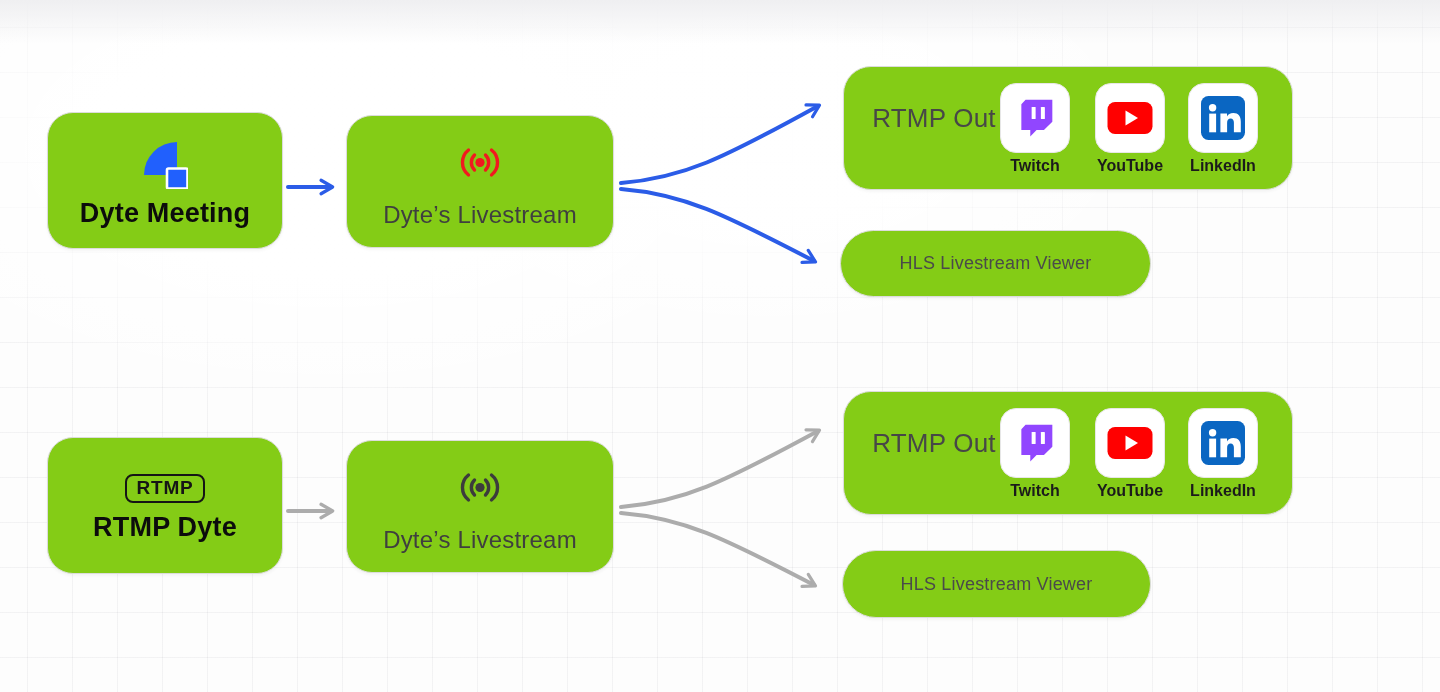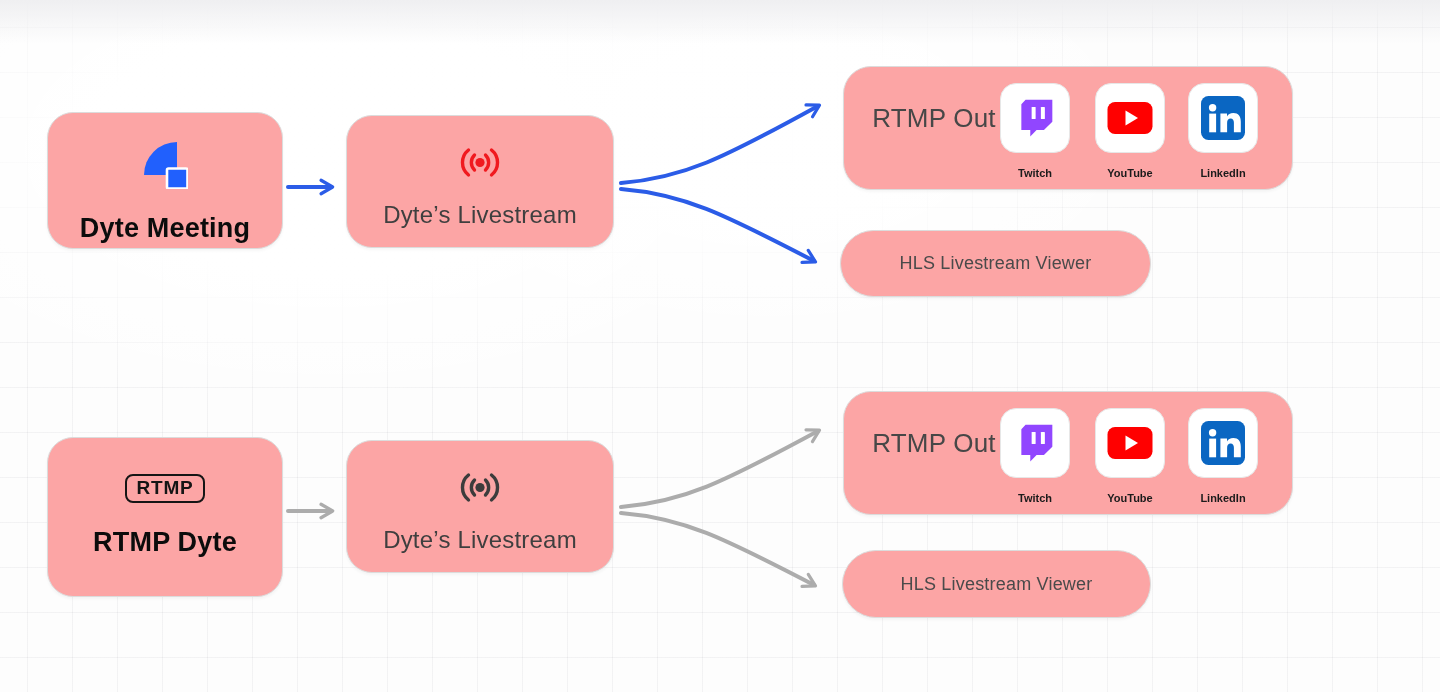--- a/index.html
+++ b/index.html
@@ -27,7 +27,7 @@
   }
   .arrows{position:absolute;inset:0;z-index:2;}
   .node{
-    position:absolute;z-index:3;background:#fca5a5;
+    position:absolute;z-index:3;background:#84cc16;
     border:1.5px solid #dcdcdc;border-radius:26px;
     box-shadow:0 2px 3px rgba(0,0,0,.04);
     display:flex;flex-direction:column;align-items:center;justify-content:flex-start;

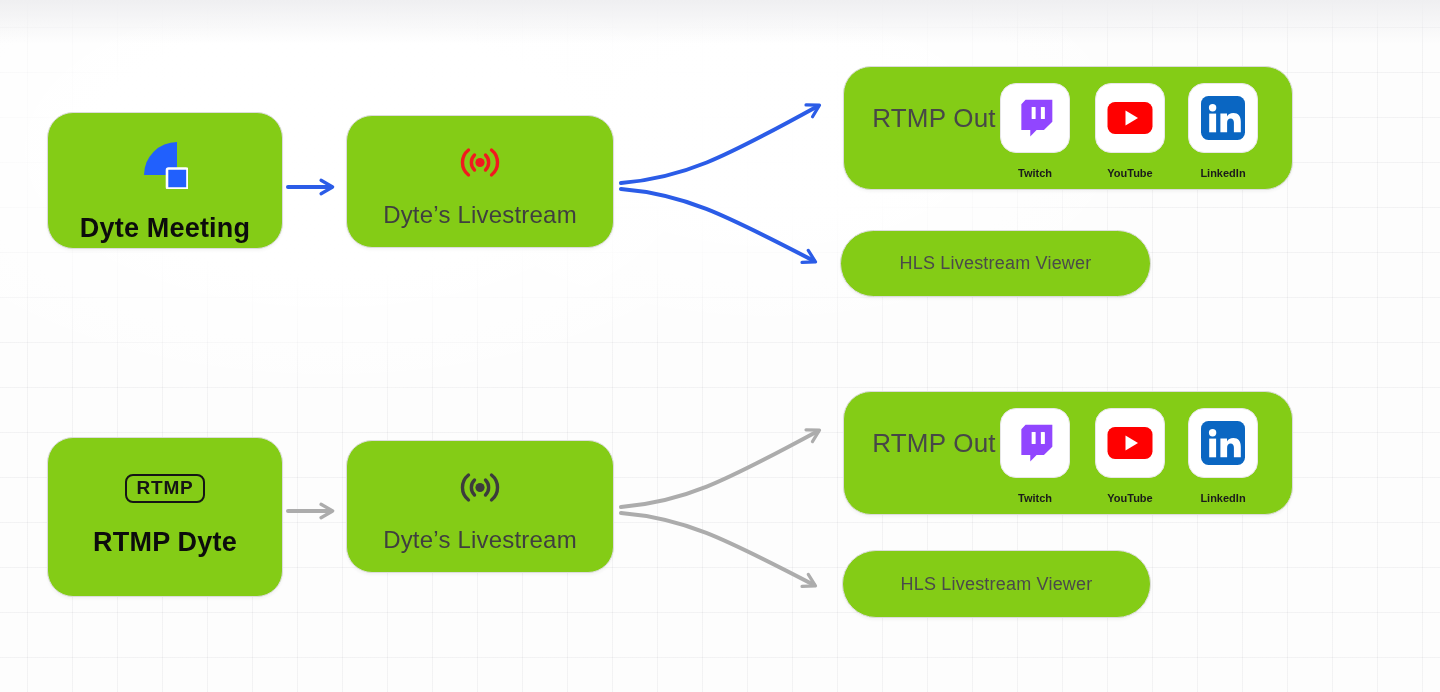--- a/index.html
+++ b/index.html
@@ -59,7 +59,7 @@
     width:70px;height:70px;background:#fff;border:1.5px solid #e7e7e7;border-radius:16px;
     display:flex;align-items:center;justify-content:center;box-sizing:border-box;
   }
-  .platform .plabel{margin-top:14px;font-size:11px;font-weight:700;color:#1b1b1b;}
+  .platform .plabel{margin-top:4px;font-size:16px;font-weight:700;color:#1b1b1b;}
   .p0{left:156px;} .p1{left:251px;text-align:center;} .p2{left:344px;}
   .logo-wrap{height:48px;display:flex;align-items:center;}
 </style>

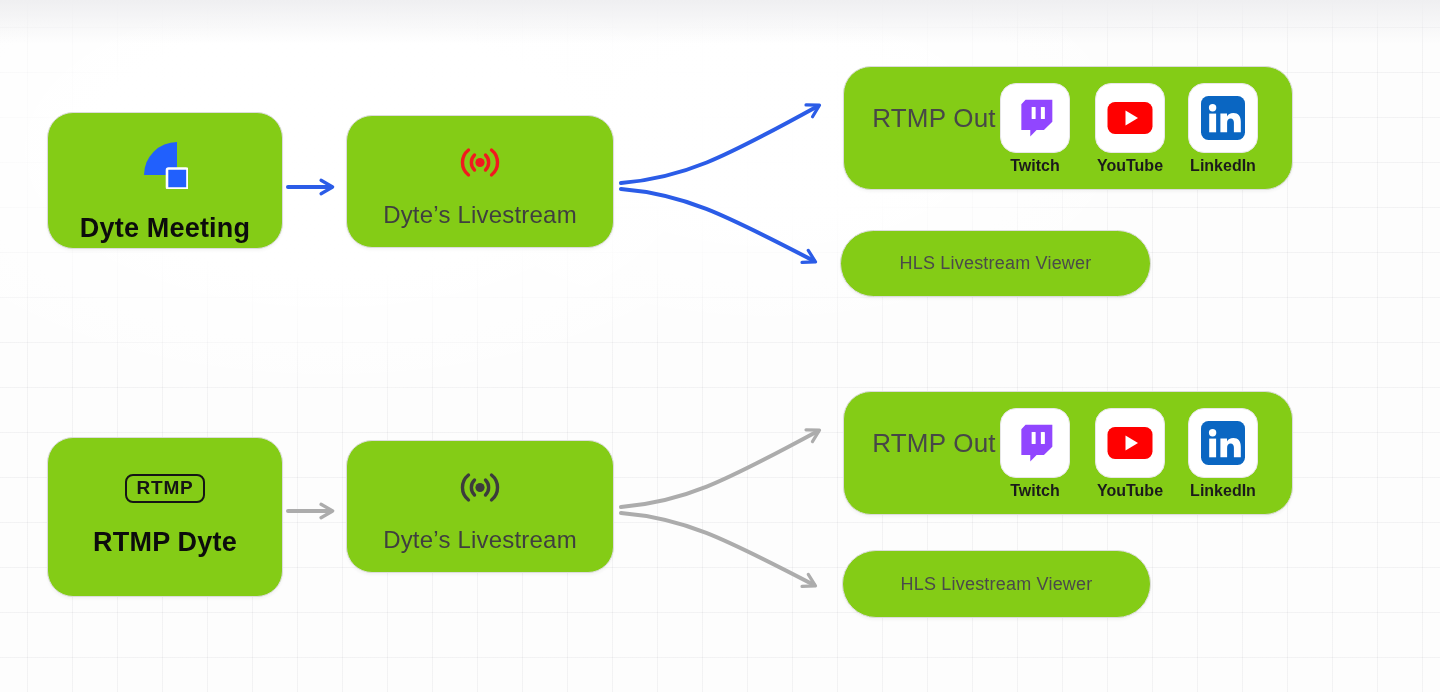--- a/index.html
+++ b/index.html
@@ -42,7 +42,7 @@
   .node-rtmpout-bot{left:843px;top:391px;width:450px;height:124px;border-radius:28px;}
   .node-hls-bot{left:842px;top:550px;width:309px;height:68px;border-radius:34px;justify-content:center;}
 
-  .title-bold{font-size:27px;font-weight:700;color:#0c0c0c;letter-spacing:.2px;margin-top:24px;}
+  .title-bold{font-size:27px;font-weight:700;color:#0c0c0c;letter-spacing:.2px;margin-top:9px;}
   .title-gray{font-size:24px;font-weight:500;color:#3f3f3f;letter-spacing:.2px;margin-top:16px;}
   .hls-label{font-size:18px;font-weight:500;color:#4a4a4a;letter-spacing:.2px;}
   .rtmpout-label{

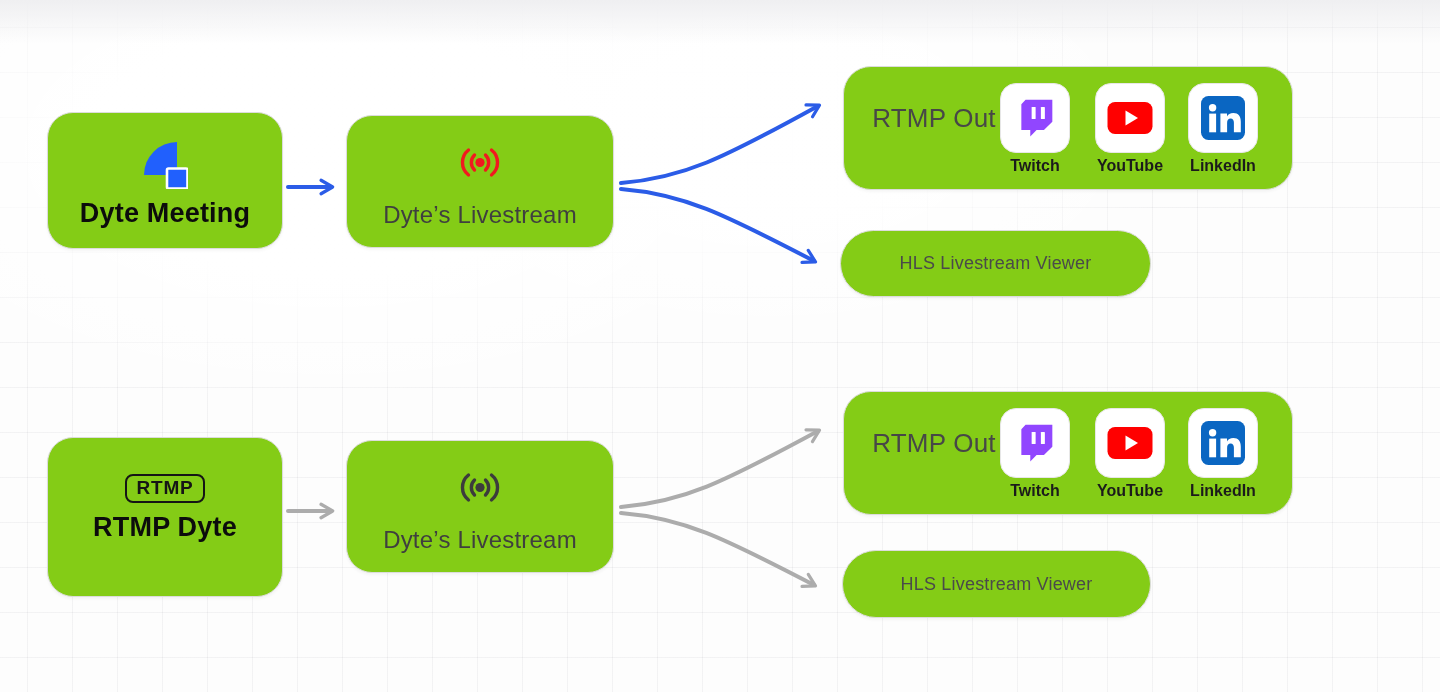--- a/index.html
+++ b/index.html
@@ -37,7 +37,7 @@
   .node-livestream-top{left:346px;top:115px;width:268px;height:133px;padding-top:29px;}
   .node-rtmpout-top{left:843px;top:66px;width:450px;height:124px;border-radius:28px;}
   .node-hls-top{left:840px;top:230px;width:311px;height:67px;border-radius:34px;justify-content:center;}
-  .node-rtmpinput{left:47px;top:437px;width:236px;height:160px;padding-top:36px;}
+  .node-rtmpinput{left:47px;top:437px;width:236px;height:137px;padding-top:36px;}
   .node-livestream-bot{left:346px;top:440px;width:268px;height:133px;padding-top:29px;}
   .node-rtmpout-bot{left:843px;top:391px;width:450px;height:124px;border-radius:28px;}
   .node-hls-bot{left:842px;top:550px;width:309px;height:68px;border-radius:34px;justify-content:center;}

